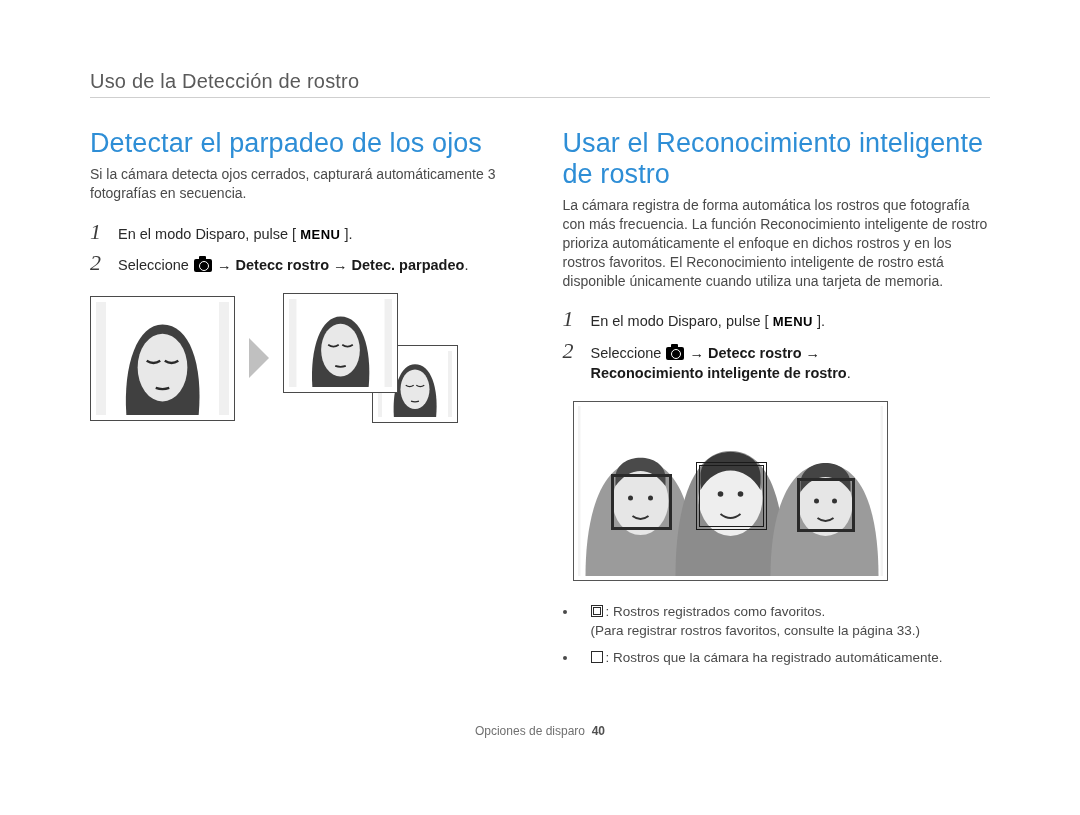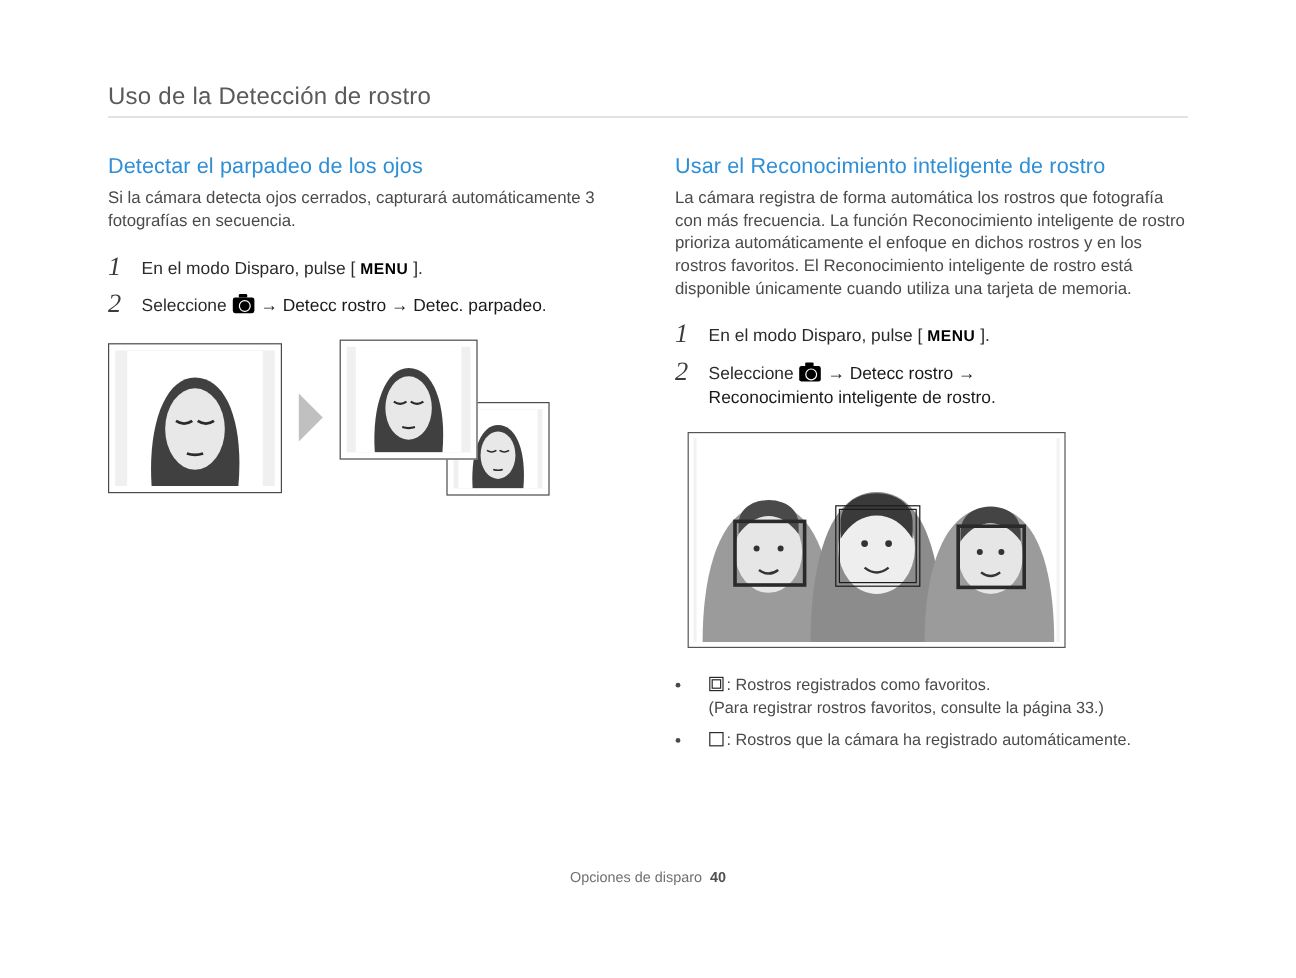--- a/index.html
+++ b/index.html
@@ -28,7 +28,7 @@
   }
   .col { flex: 1; }
   .heading-blue {
-    font-size: 18px;
+    font-size: 27px;
     color: #2e8ed6;
     font-weight: 400;
     margin-bottom: 6px;

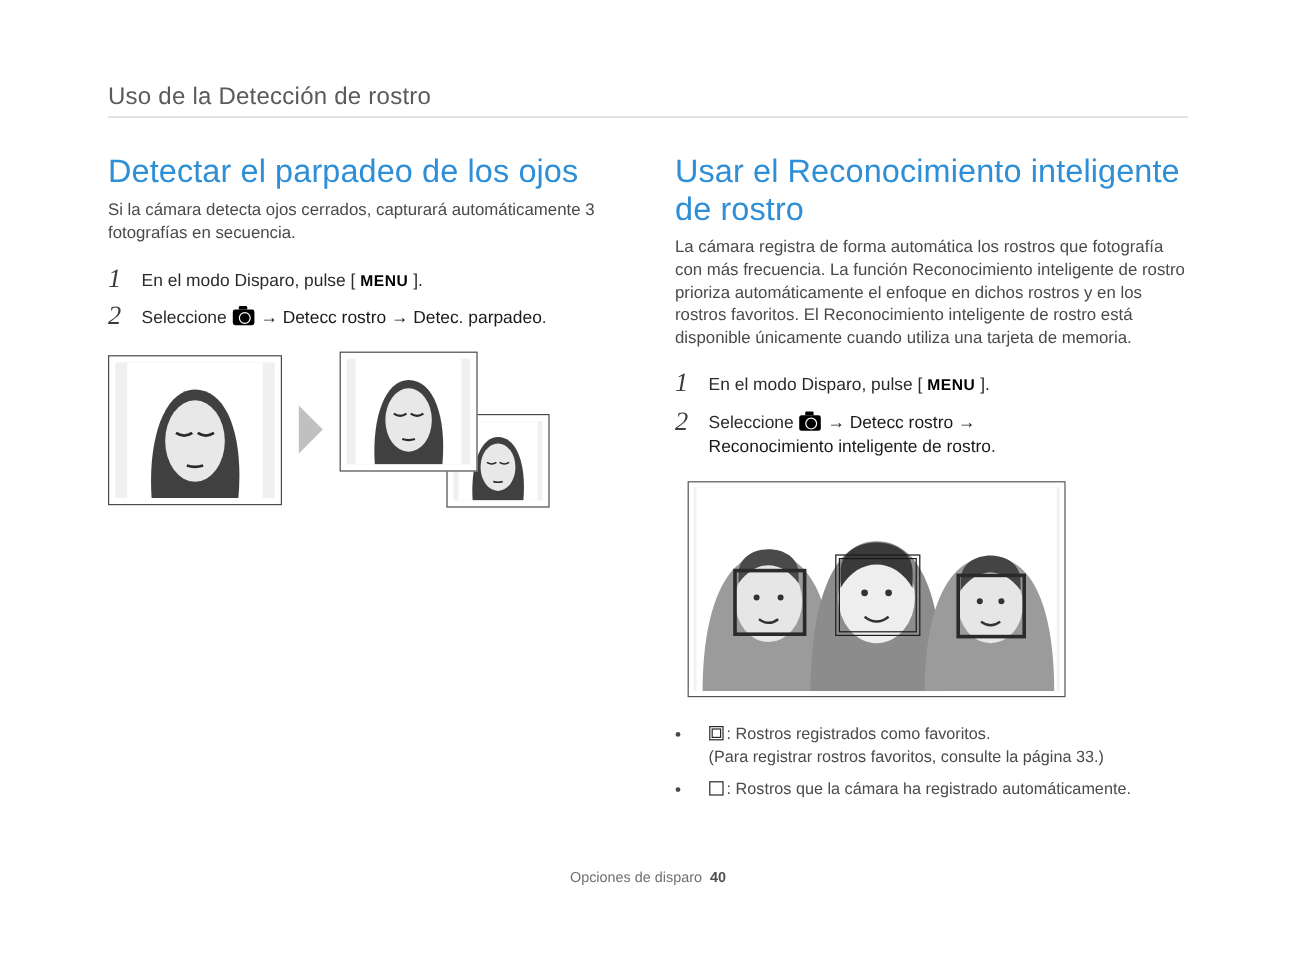--- a/index.html
+++ b/index.html
@@ -94,7 +94,7 @@
     background: #000;
     border-radius: 1px 1px 0 0;
   }
-  .bold { font-weight: 400; color: #1a1a1a; }
+  .bold { font-weight: 700; color: #1a1a1a; }
 
   
   .blink-illus {

